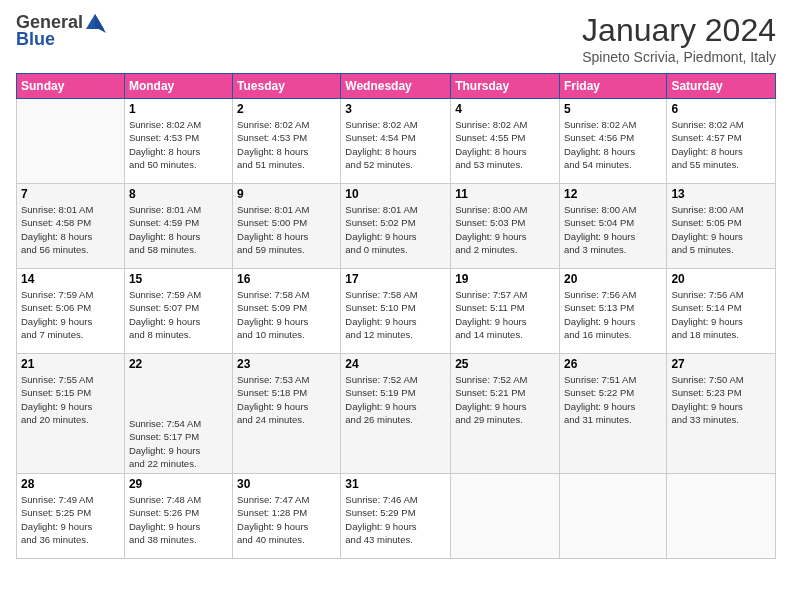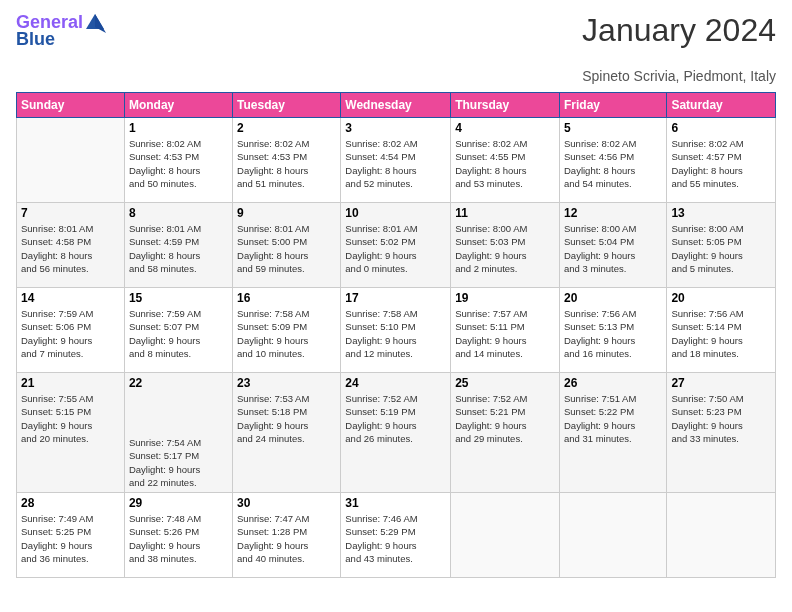--- a/index.html
+++ b/index.html
@@ -89,7 +89,7 @@
   <div class="header">
     <div class="logo">
       <div style="display:flex; align-items:center;">
-        <span style="font-size:18px; font-weight:bold; color:#8b5cf6;">General</span>
+        <span style="font-size:18px; font-weight:bold; color:#404040;">General</span>
         <svg width="22" height="22" viewBox="0 0 22 22" style="margin-left:1px; margin-top:-2px;">
           <polygon points="11,3 20,18 2,18" fill="#2255a4"></polygon>
           <polygon points="11,3 22,22 11,16" fill="#1a4a9a"></polygon>

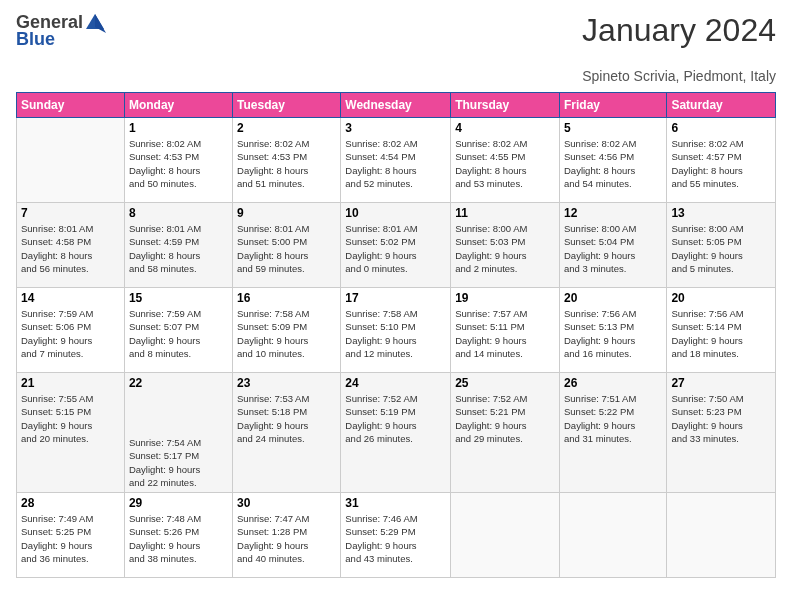--- a/index.html
+++ b/index.html
@@ -37,7 +37,6 @@
     .subtitle {
       font-size: 14px;
       color: #555;
-      margin-top: 19px;
     }
     .calendar-table {
       width: 100%;

